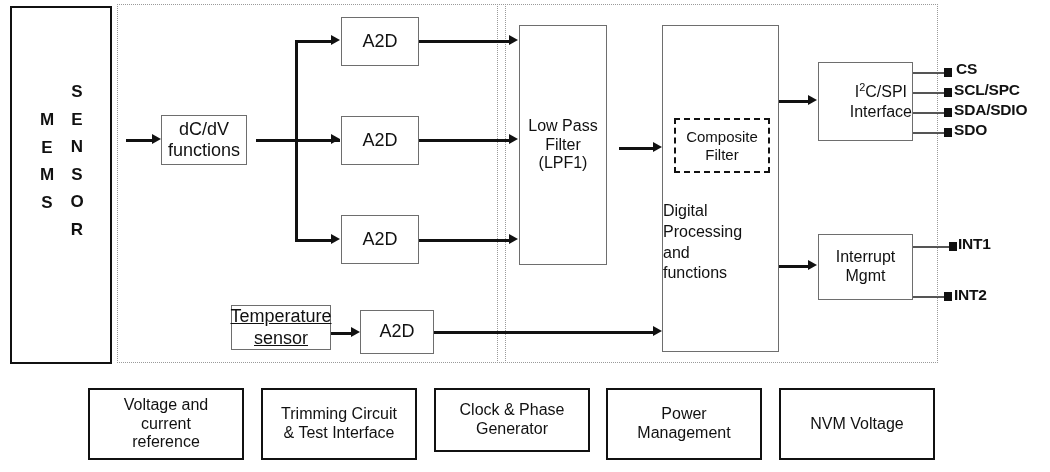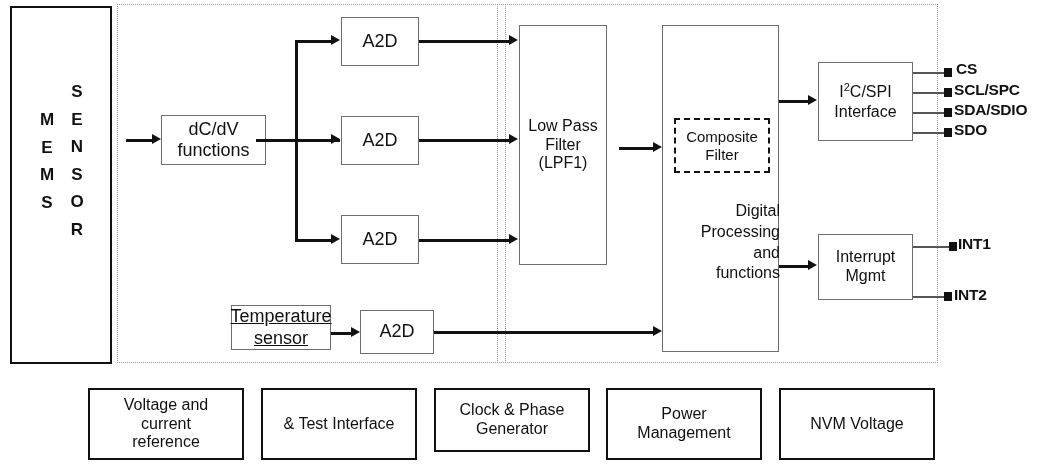--- a/index.html
+++ b/index.html
@@ -221,7 +221,7 @@
   <div class="hline" style="left:779px; top:265px; width:31px;"></div>
   <div class="arrow" style="left:808px; top:260px;"></div>
 
-  <div class="box thin" style="left:818px; top:62px; width:95px; height:79px;">
+  <div class="box thin" style="left:818px; top:62px; width:95px; height:79px;justify-content:flex-end;">
     <div class="lbl-lg">
       <span class="stack"><span>I</span><span class="sup">2</span><span>C/SPI</span></span>
       <span class="stack">Interface</span>

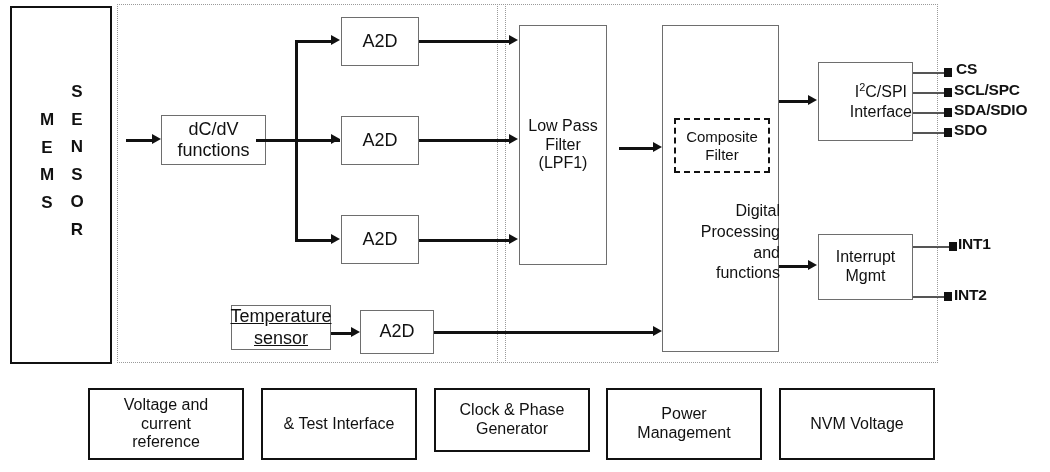--- a/index.html
+++ b/index.html
@@ -136,7 +136,7 @@
     </div>
   </div>
 
-  <div class="box thin" style="left:161px; top:115px; width:105px; height:50px;">
+  <div class="box thin" style="left:161px; top:115px; width:86px; height:50px;">
     <div class="lbl-sm">
       <span class="stack">dC/dV</span>
       <span class="stack">functions</span>

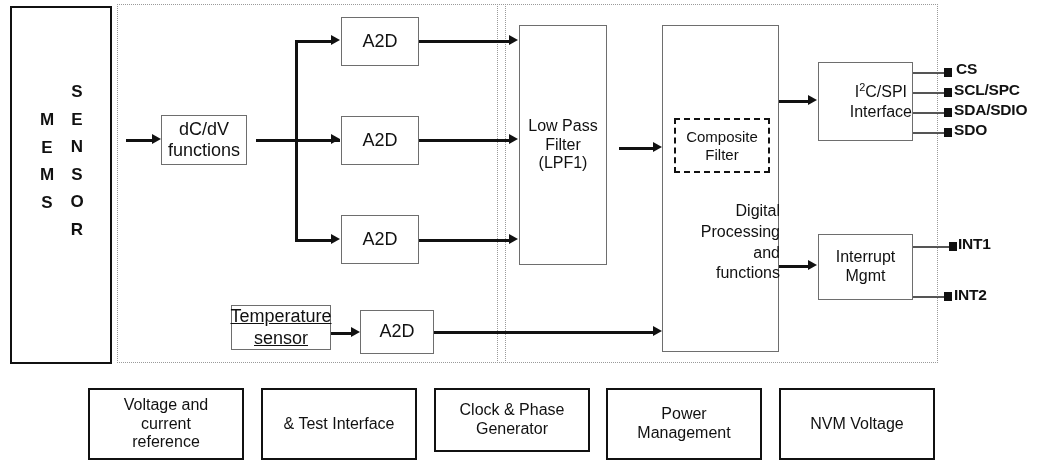--- a/index.html
+++ b/index.html
@@ -207,7 +207,7 @@
         <span class="stack">Filter</span>
       </div>
     </div>
-    <div class="lbl-lg" style="position:absolute; left:0; top:175px; width:117px; text-align:right; line-height:1.3;">
+    <div class="lbl-lg" style="position:absolute; left:0; top:175px; width:117px; text-align:left; line-height:1.3;">
       <span class="stack">Digital</span>
       <span class="stack">Processing</span>
       <span class="stack">and</span>

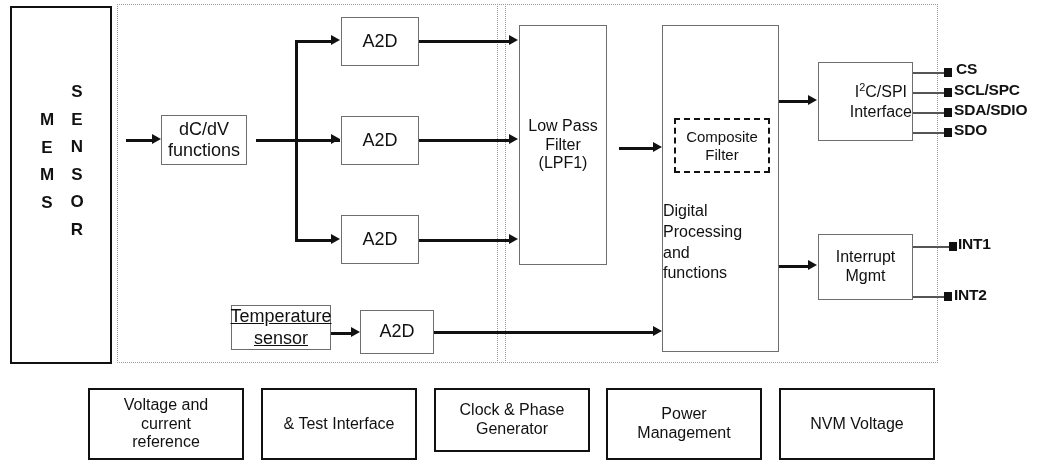--- a/index.html
+++ b/index.html
@@ -266,6 +266,7 @@
 
   <div class="box thick" style="left:261px; top:388px; width:156px; height:72px;">
     <div class="lbl-lg">
+      <span class="stack">Trimming Circuit</span>
       <span class="stack">&amp; Test Interface</span>
     </div>
   </div>

